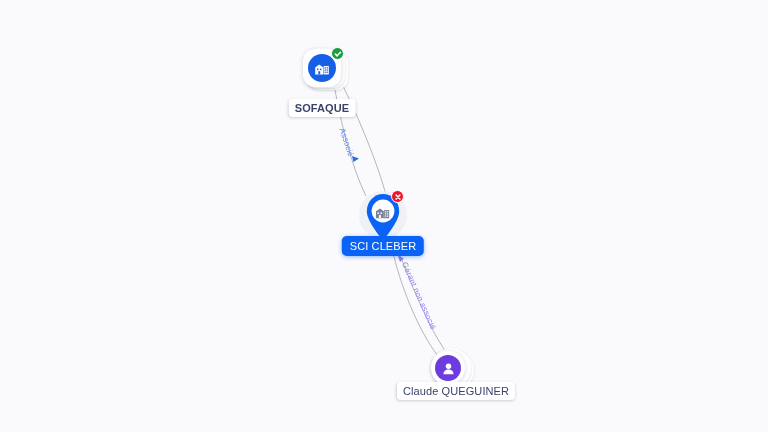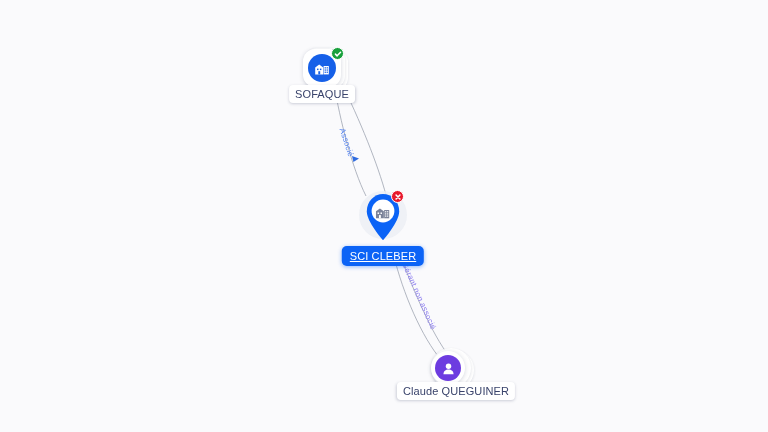--- a/index.html
+++ b/index.html
@@ -242,7 +242,7 @@
       </div>
     </div>
 
-    <div class="node-label plain" style="left:0px; top:17px;">SOFAQUE</div>
+    <div class="node-label plain" style="left:0px; top:31px;font-weight:bold;">SOFAQUE</div>
   </div>
 
   <div class="node" style="left:383px; top:215px;">

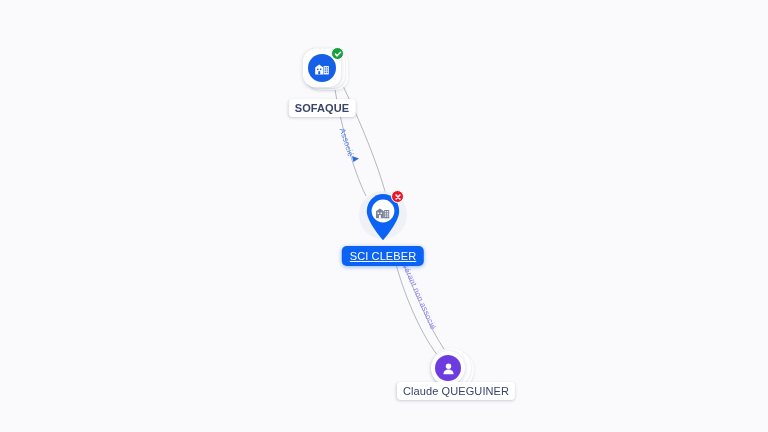--- a/index.html
+++ b/index.html
@@ -275,7 +275,7 @@
       </div>
     </div>
 
-    <div class="node-label selected" style="left:0px; top:31px;text-decoration:underline;">SCI CLEBER</div>
+    <div class="node-label selected" style="left:0px; top:21px;">SCI CLEBER</div>
   </div>
 
   <div class="node" style="left:448px; top:368px;">

